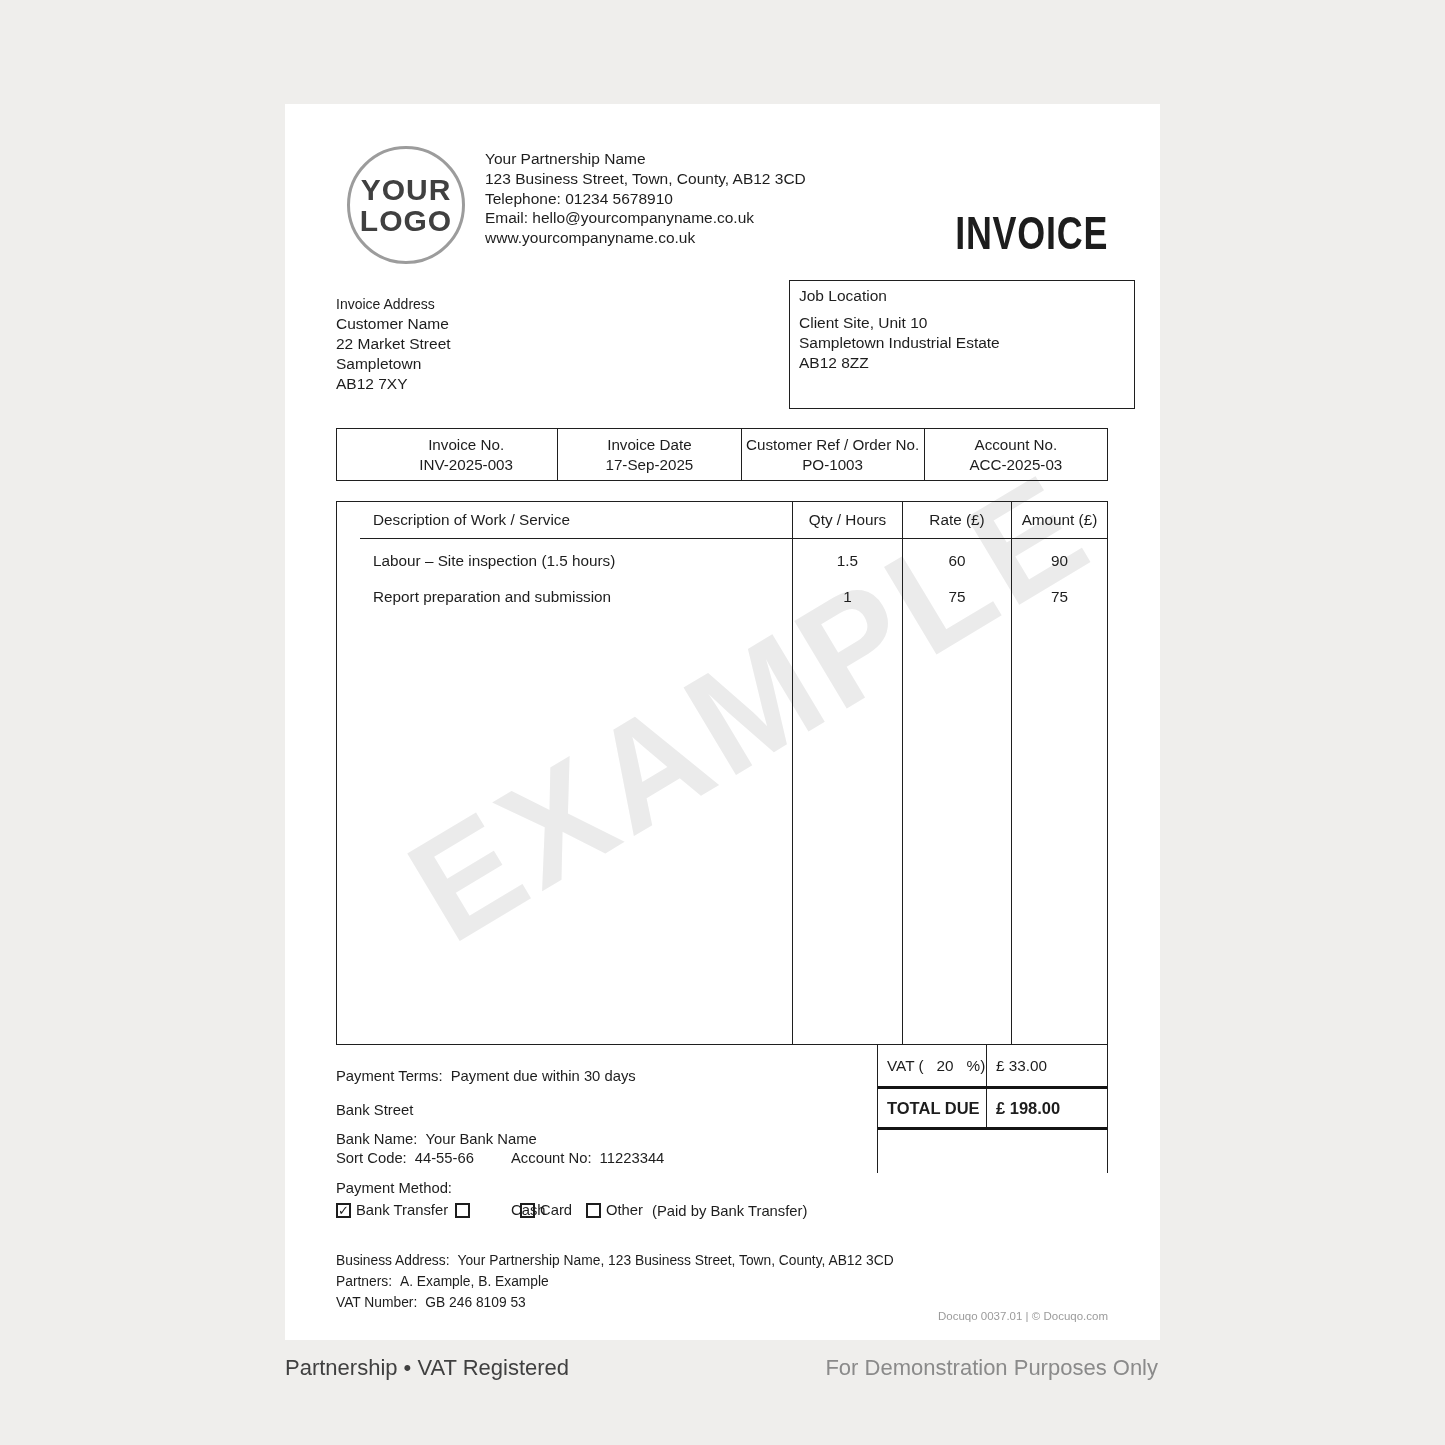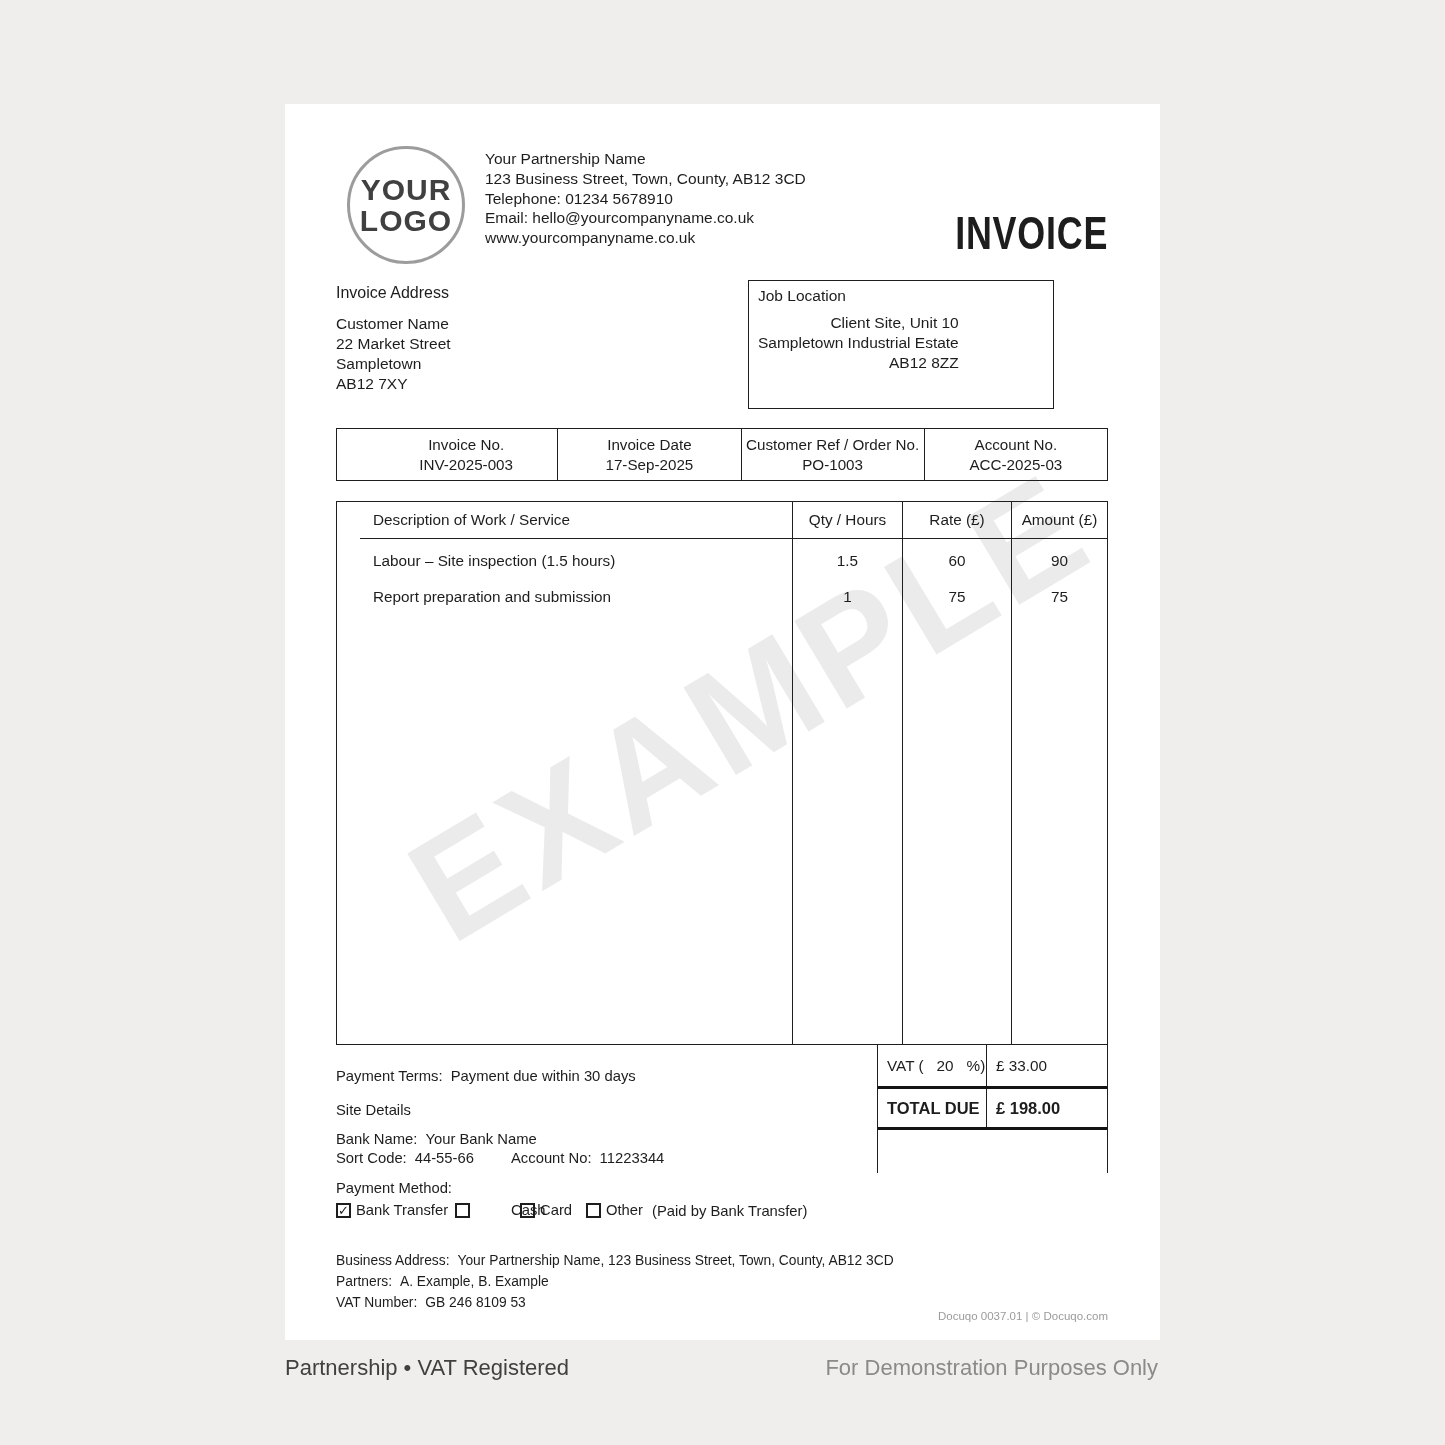--- a/index.html
+++ b/index.html
@@ -37,7 +37,7 @@
   }
 
   
-  .inv-addr-label { position:absolute; left:51px; top:180px; font-size:16px; }
+  .inv-addr-label { position:absolute; left:51px; top:192px; font-size:14px; }
   .cust-lines { position:absolute; left:51px; top:210px; font-size:15.5px; line-height:20.1px; }
   .jobbox { position:absolute; left:463px; top:176px; width:306px; height:129px; border:1.5px solid #1f1f1f;text-align:right; }
   .jobbox .jlabel { position:absolute; left:9px; top:6px; font-size:15.5px; }

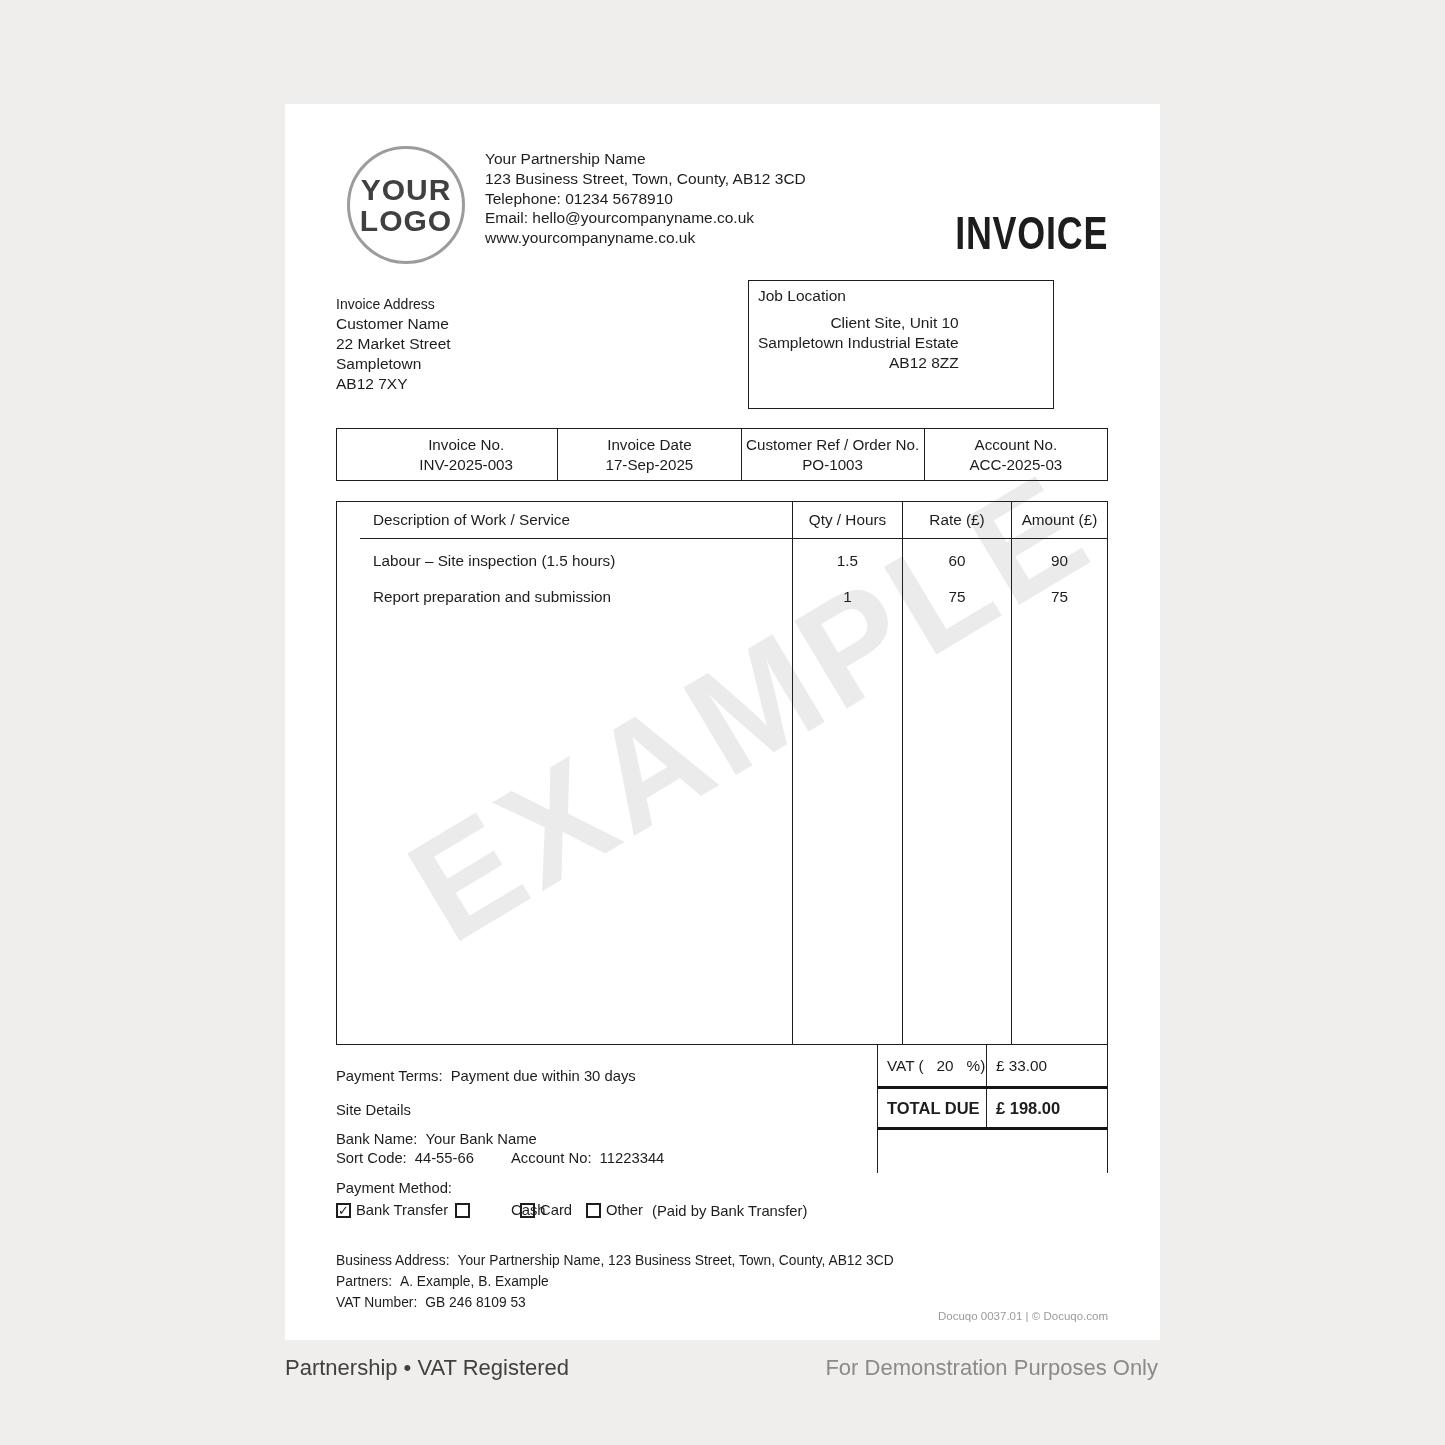--- a/index.html
+++ b/index.html
@@ -39,7 +39,7 @@
   
   .inv-addr-label { position:absolute; left:51px; top:192px; font-size:14px; }
   .cust-lines { position:absolute; left:51px; top:210px; font-size:15.5px; line-height:20.1px; }
-  .jobbox { position:absolute; left:463px; top:176px; width:306px; height:129px; border:1.5px solid #1f1f1f;text-align:right; }
+  .jobbox { position:absolute; left:504px; top:176px; width:346px; height:129px; border:1.5px solid #1f1f1f; }
   .jobbox .jlabel { position:absolute; left:9px; top:6px; font-size:15.5px; }
   .jobbox .jlines { position:absolute; left:9px; top:32px; font-size:15.5px; line-height:20.1px; }
 

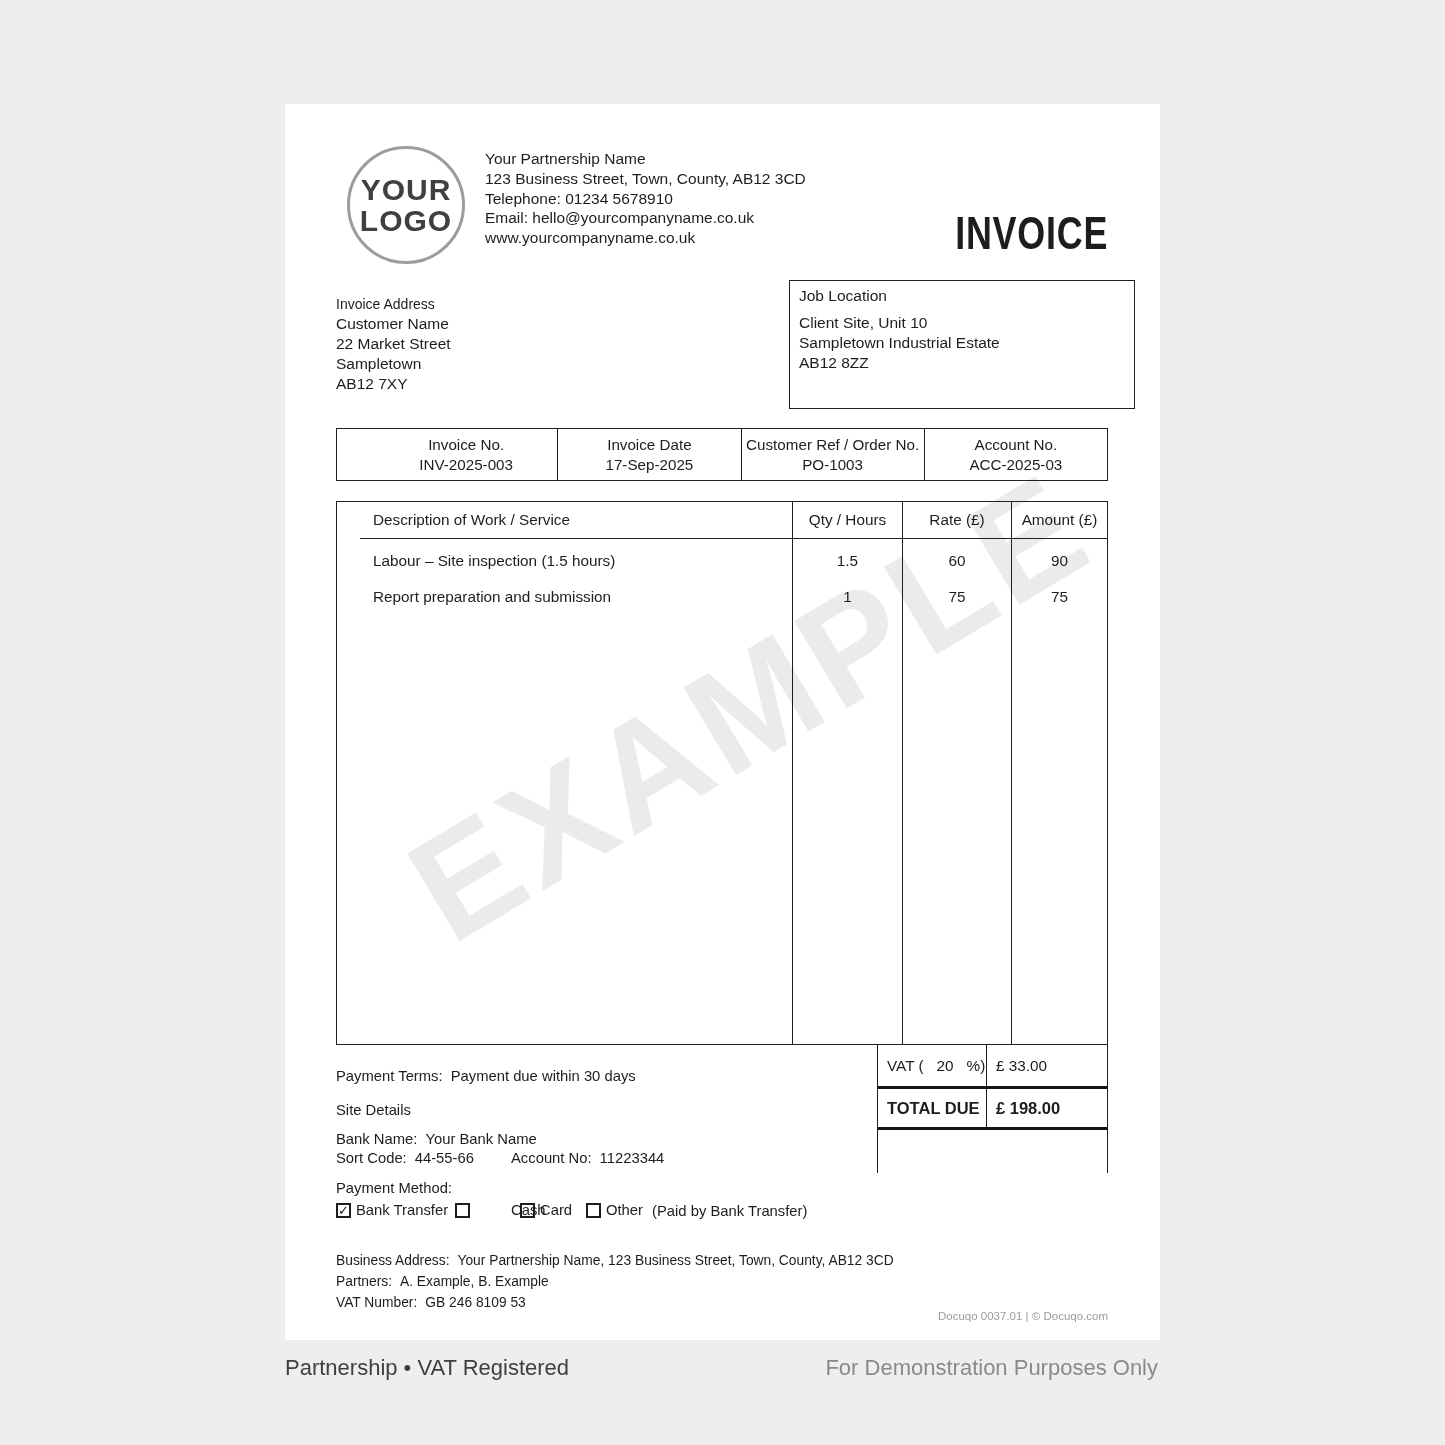--- a/index.html
+++ b/index.html
@@ -199,7 +199,7 @@
     <div class="pline" style="top:964px;">
       <span>Payment Terms:</span><span class="v">Payment due within 30 days</span>
     </div>
-    <div class="pline" style="top:998px;">Site Details</div>
+    <div class="pline" style="top:998px;">Bank Street</div>
     <div class="pline" style="top:1021px;margin-top:6px;">
       <span>Bank Name:</span><span class="v">Your Bank Name</span>
     </div>

